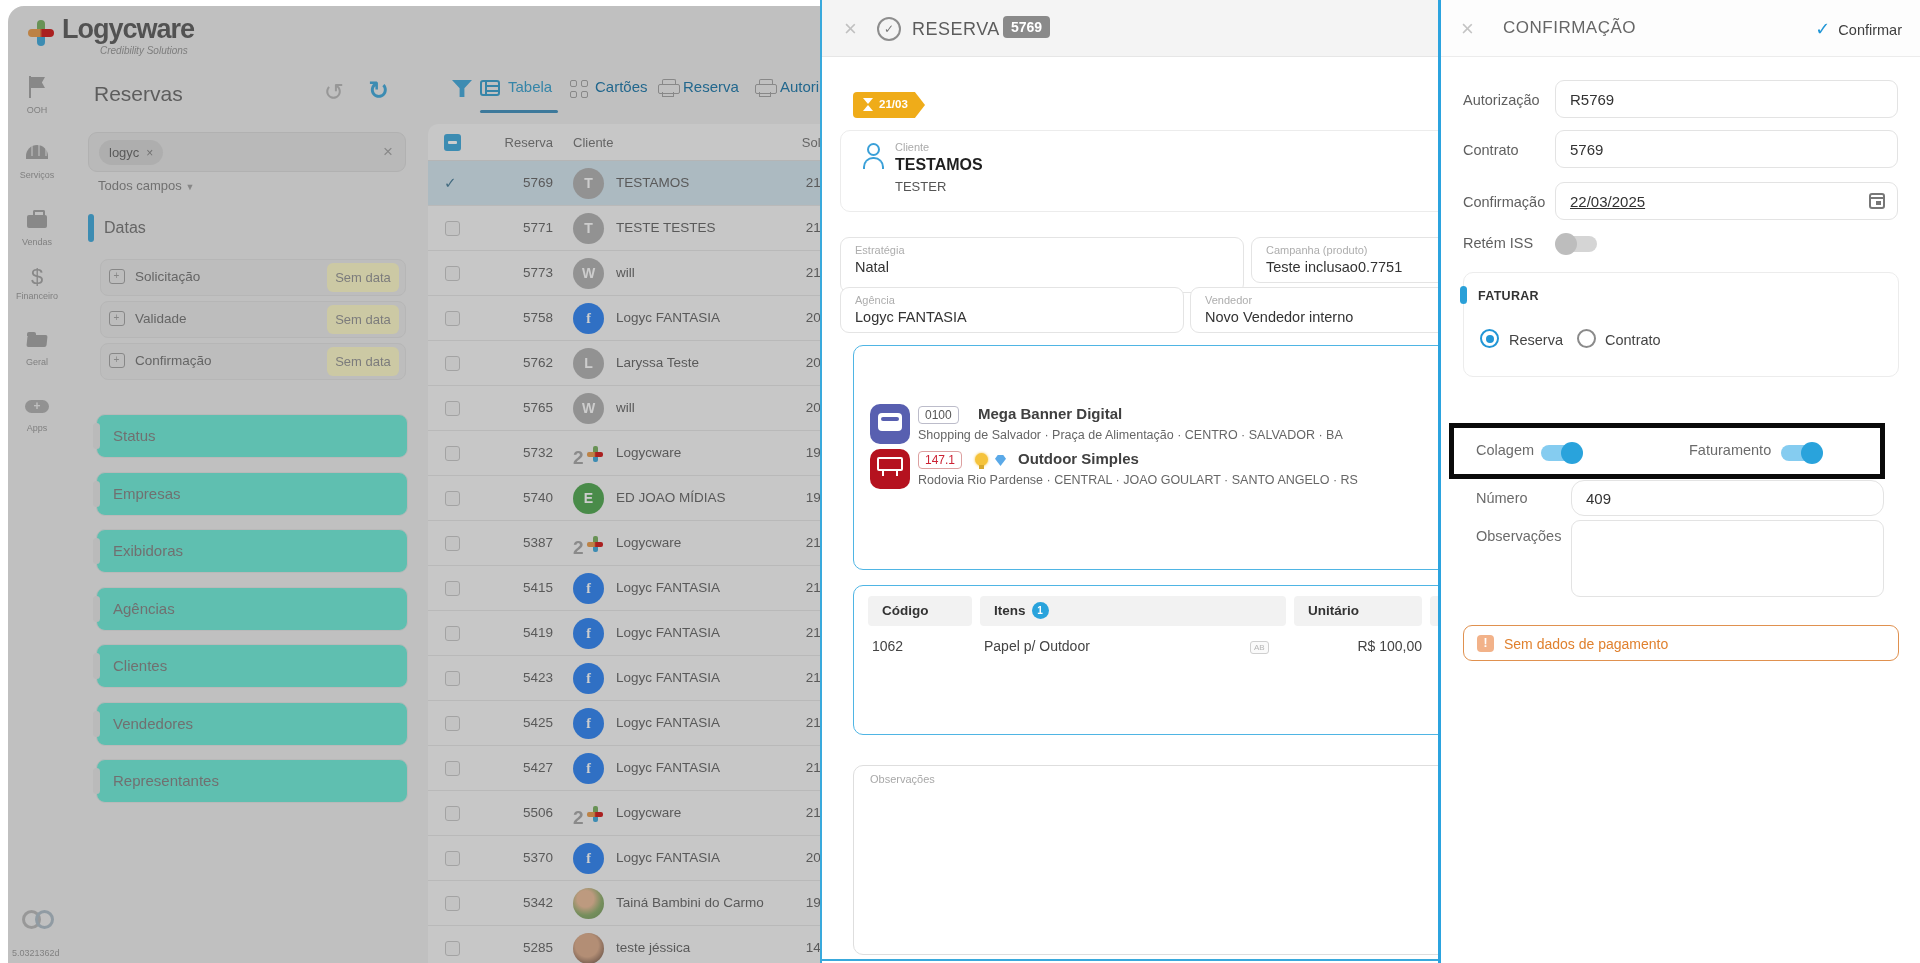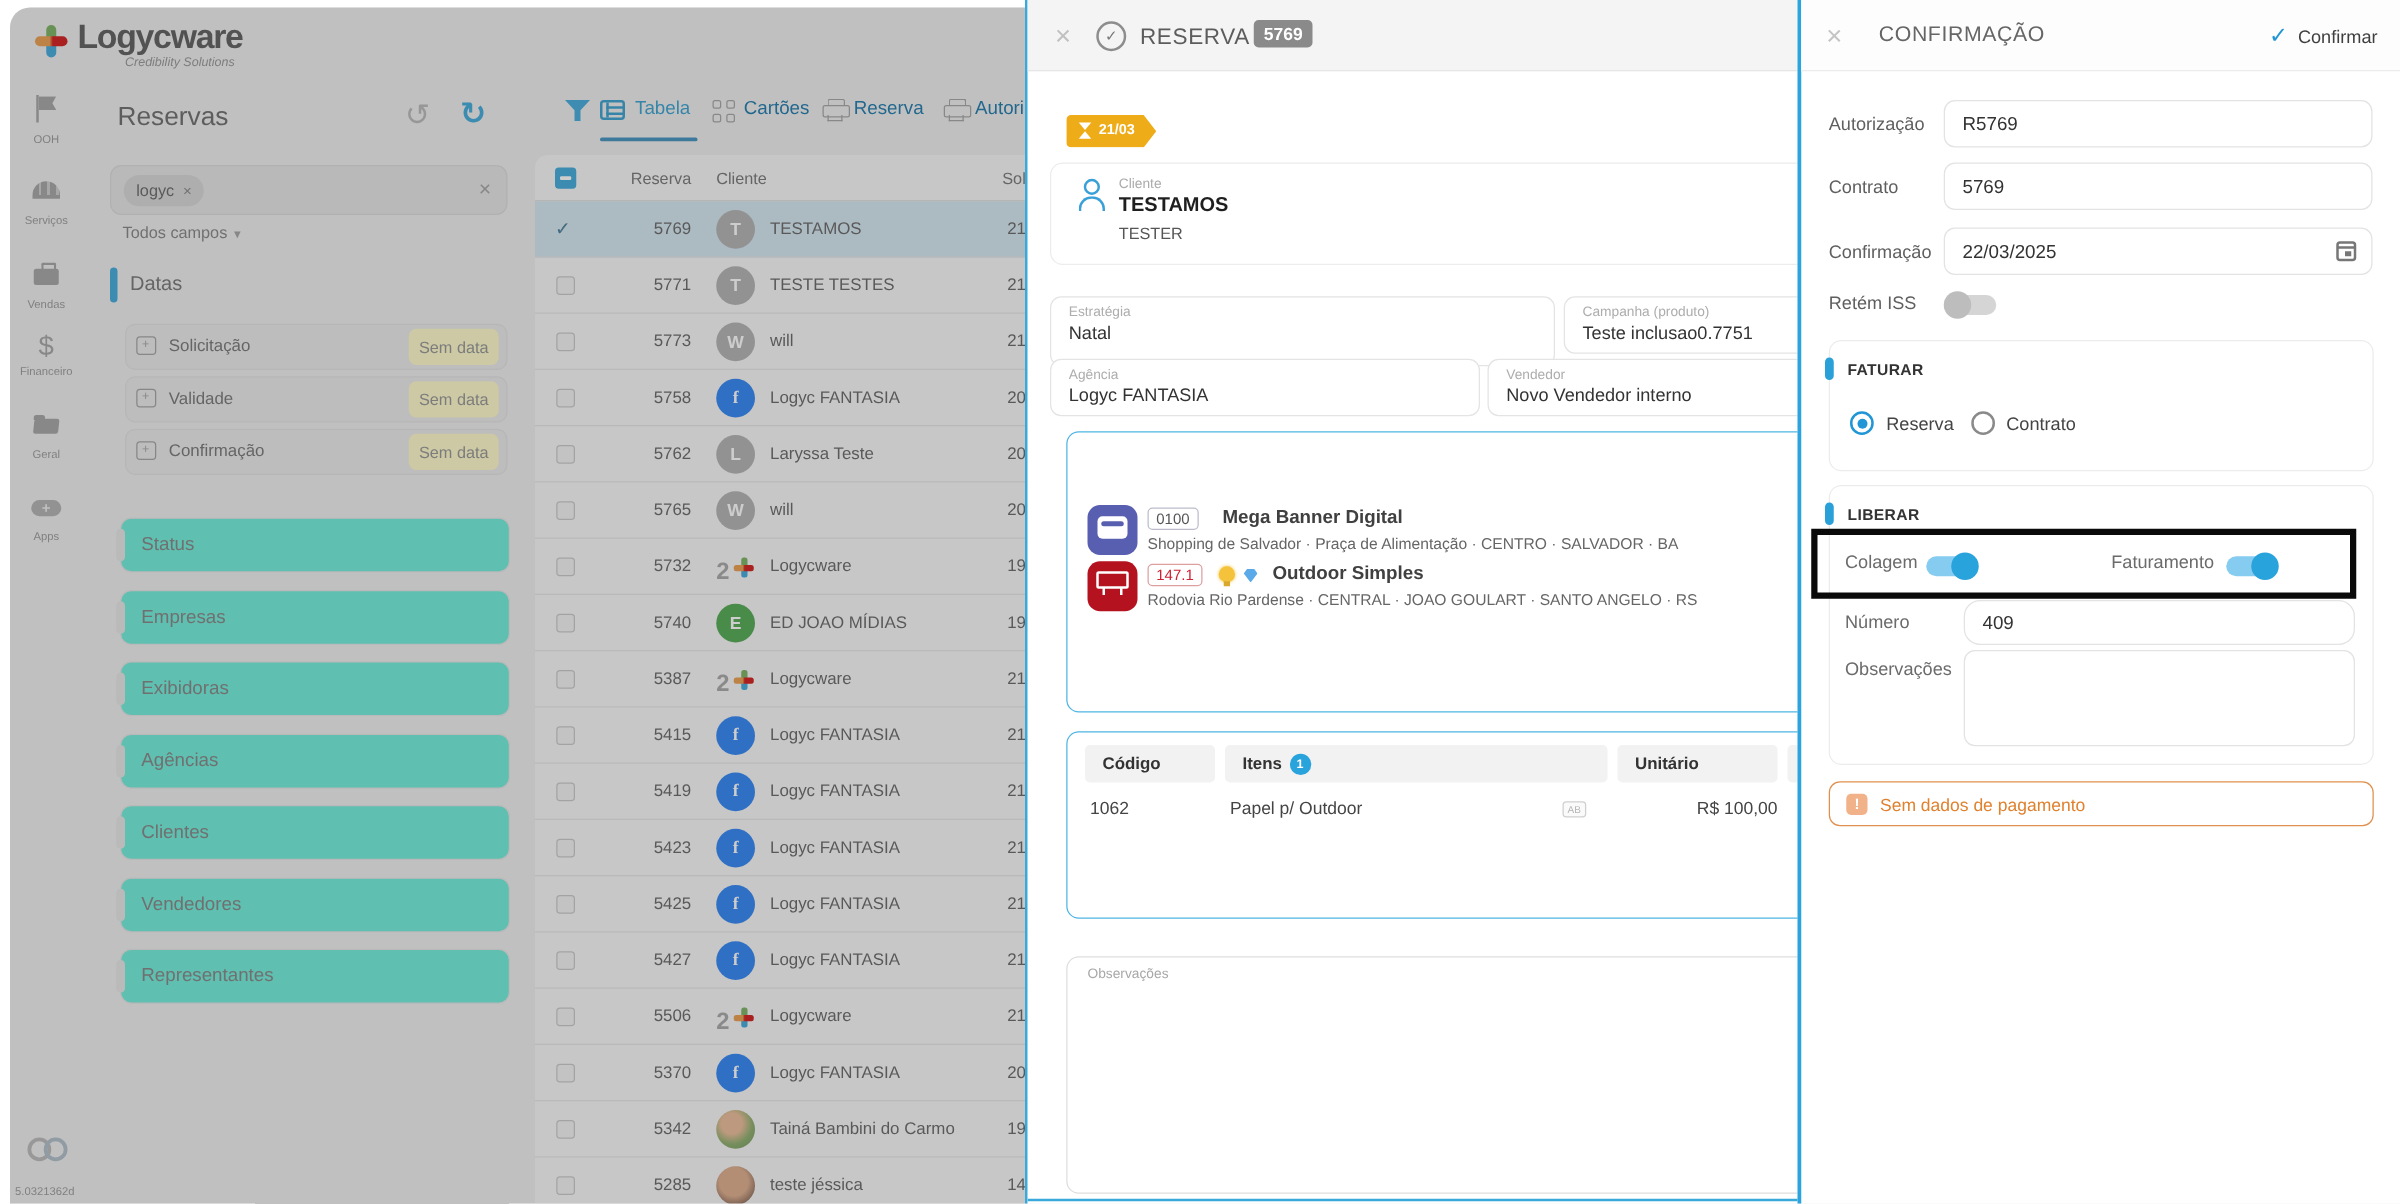--- a/index.html
+++ b/index.html
@@ -526,7 +526,7 @@
     <div class="cf-input" style="top:130px;">5769</div>
 
     <div class="cf-label" style="top:194px;">Confirmação</div>
-    <div class="cf-input" style="top:182px;"><span>22/03/2025</span><span class="cal2"></span></div>
+    <div class="cf-input" style="top:182px;text-decoration:underline;"><span>22/03/2025</span><span class="cal2"></span></div>
 
     <div class="cf-label" style="top:235px;">Retém ISS</div>
     <div class="switch off" style="left:116px; top:236px;">

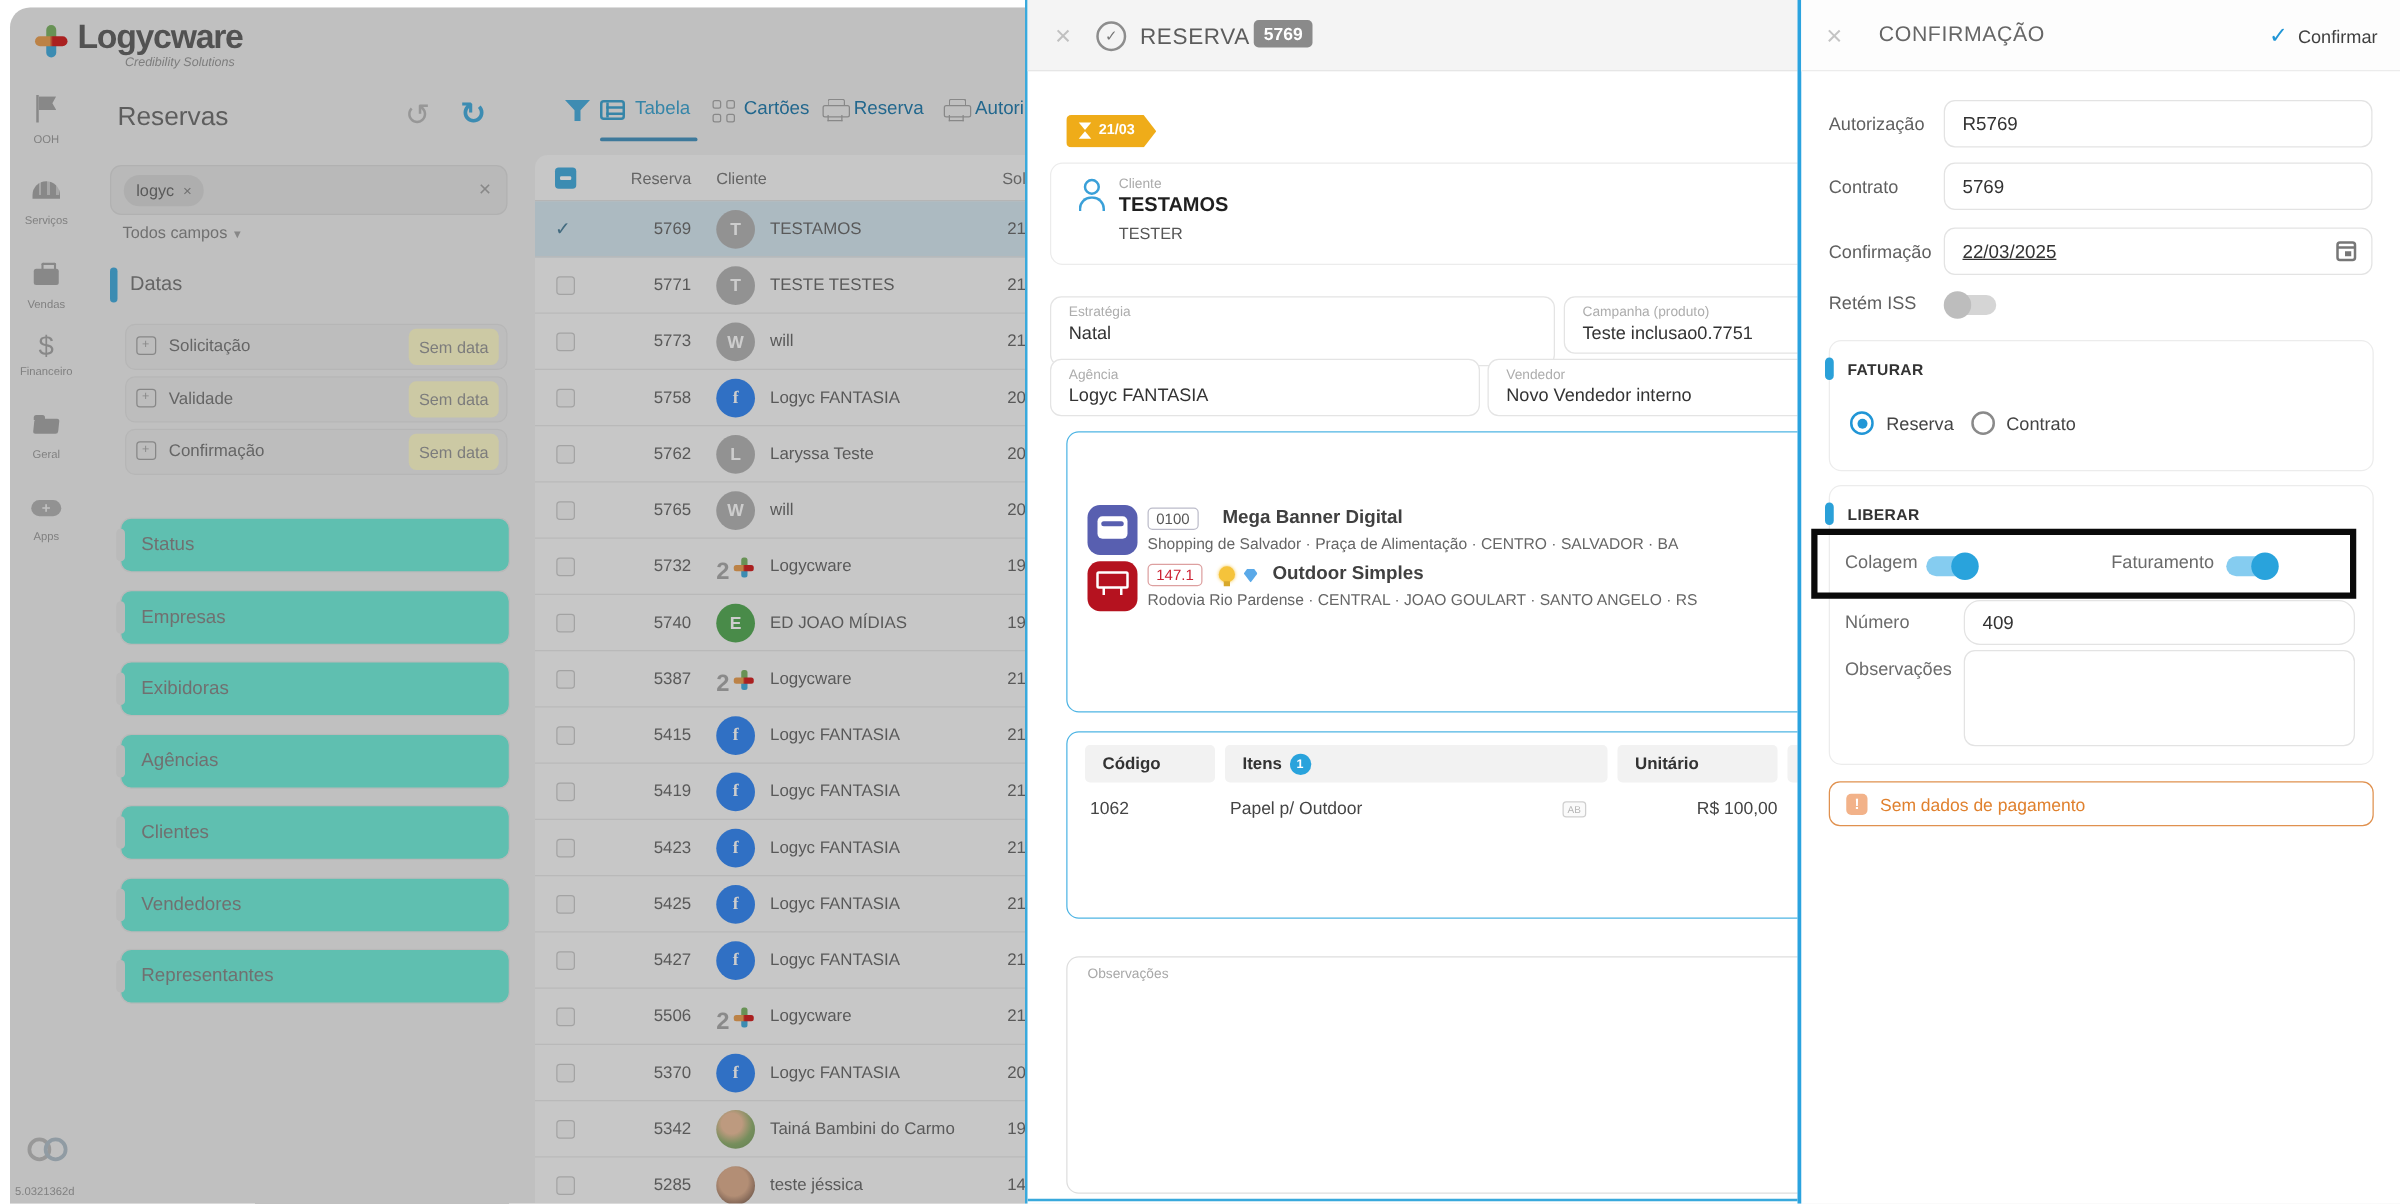--- a/index.html
+++ b/index.html
@@ -542,10 +542,6 @@
       <div class="rlabel" style="left:141px; top:59px;">Contrato</div>
     </div>
 
-    <div class="cf-card" style="top:388px; height:224px;">
-      <div class="bar"></div>
-      <div class="ctitle">LIBERAR</div>
-    </div>
 
     <div class="lib-label" style="left:35px; top:442px;">Colagem</div>
     <div class="switch on" style="left:100px; top:445px;">

